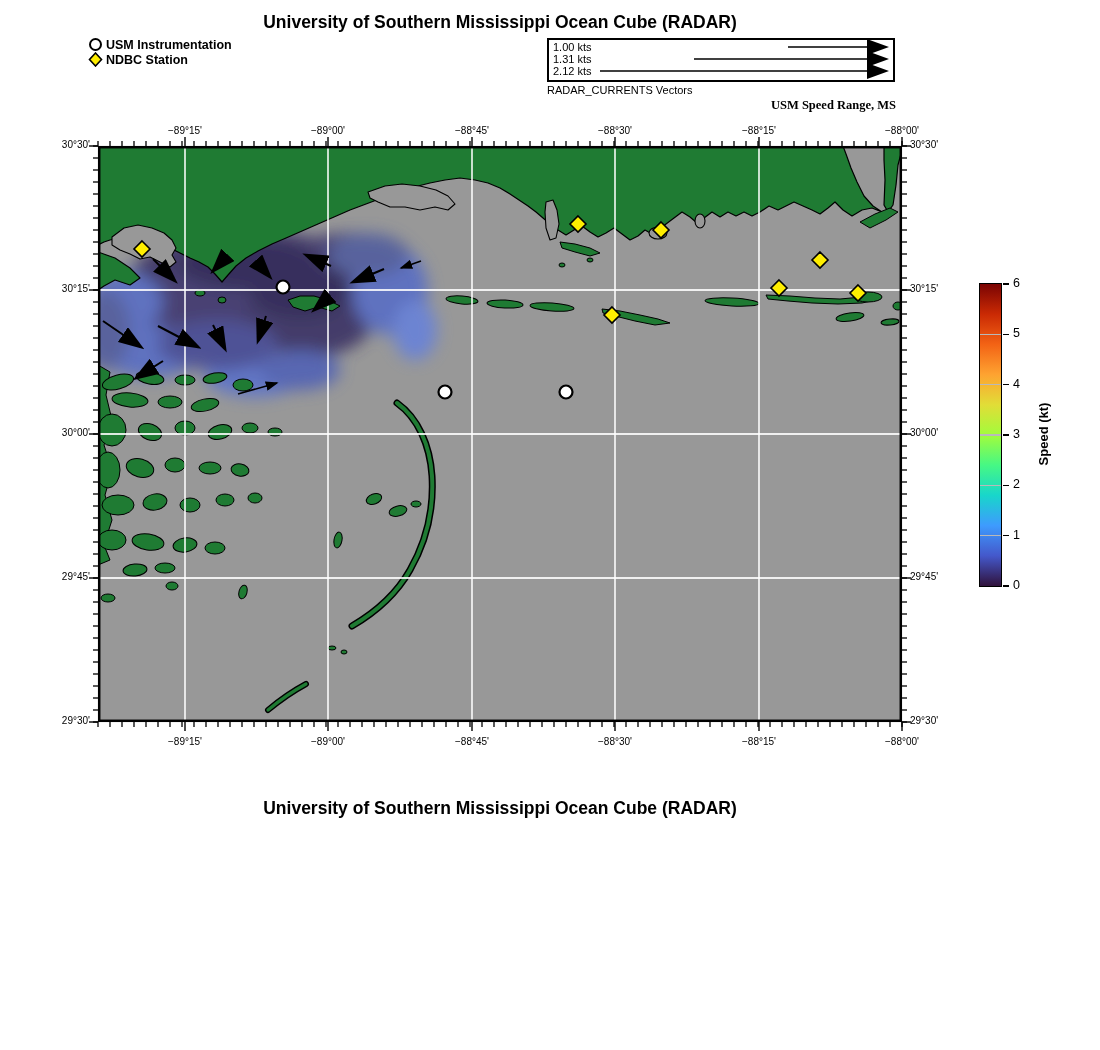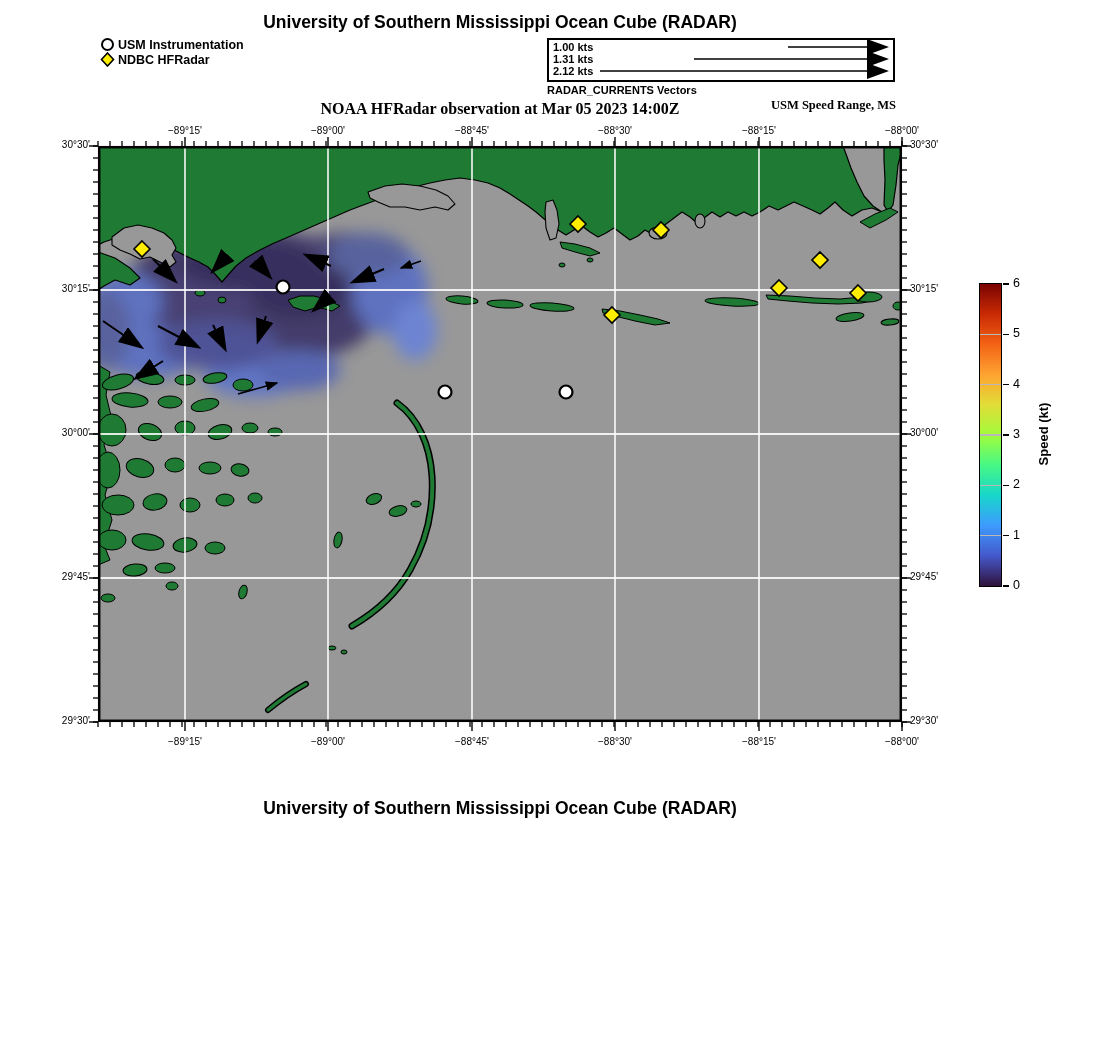--- a/index.html
+++ b/index.html
@@ -15,7 +15,7 @@
   .subtitle{left:0;top:100px;width:1000px;text-align:center;font-family:"Liberation Serif",serif;
             font-weight:bold;font-size:16px;color:#000;}
   .range-label{left:771px;top:98px;font-family:"Liberation Serif",serif;font-weight:bold;font-size:12.5px;color:#000;}
-  .legend{left:100px;top:37px;}
+  .legend{left:88px;top:37px;}
   .legend-row{display:flex;align-items:center;height:15px;}
   .legend-row svg{margin-right:3px;}
   .legend-row span{font-size:12.5px;font-weight:bold;color:#000;}

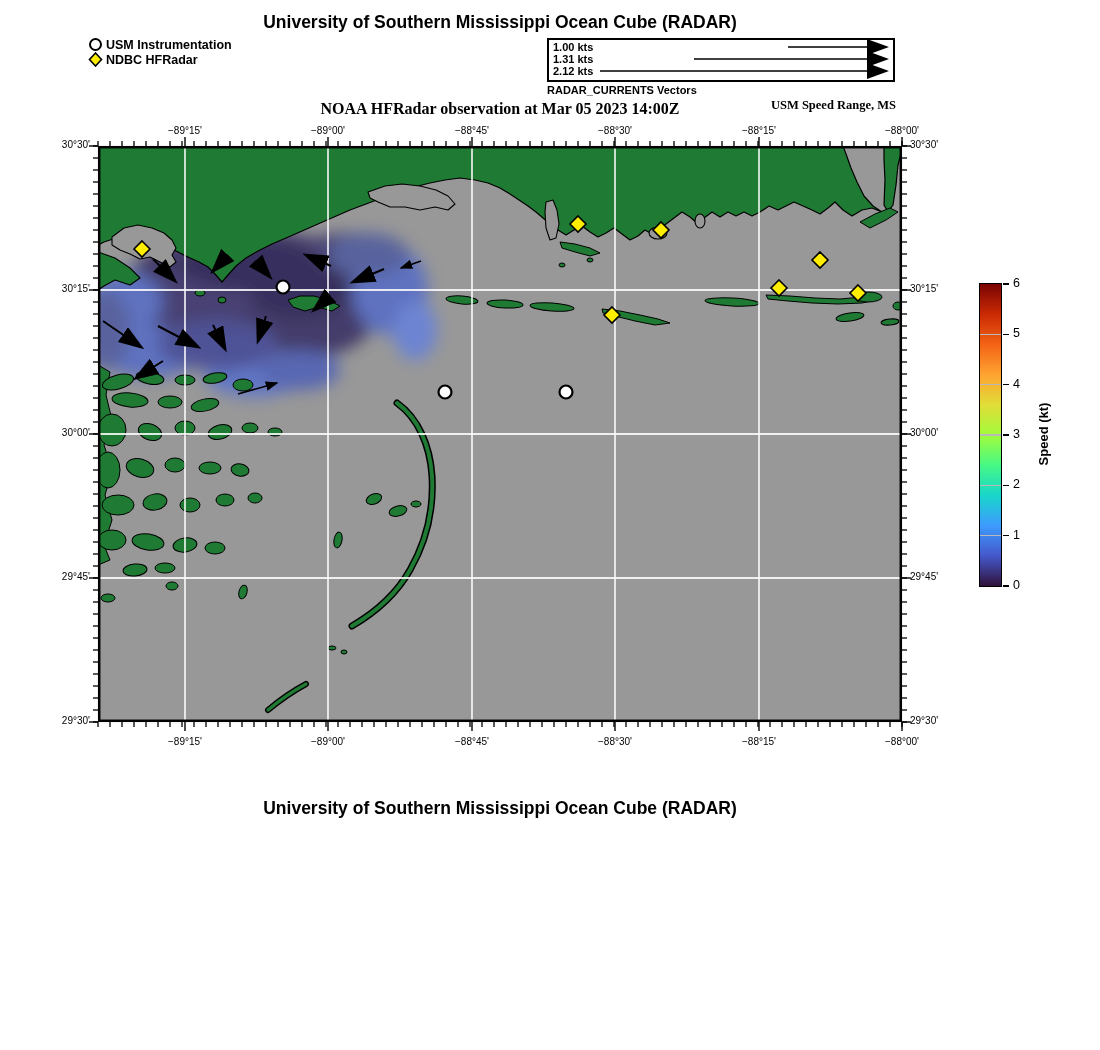--- a/index.html
+++ b/index.html
@@ -20,7 +20,7 @@
   .legend-row svg{margin-right:3px;}
   .legend-row span{font-size:12.5px;font-weight:bold;color:#000;}
   .vecbox{left:547px;top:38px;width:344px;height:40px;border:2.5px solid #000;background:#fff;}
-  .vecrow{position:absolute;left:4px;font-size:11px;font-weight:bold;color:#000;}
+  .vecrow{position:absolute;left:4px;font-size:11px;font-weight:normal;color:#000;}
   .veccaption{left:547px;top:84px;font-size:11px;font-weight:bold;color:#000;}
   #map-base{left:98px;top:146px;}
   #overlay{left:88px;top:136px;pointer-events:none;}

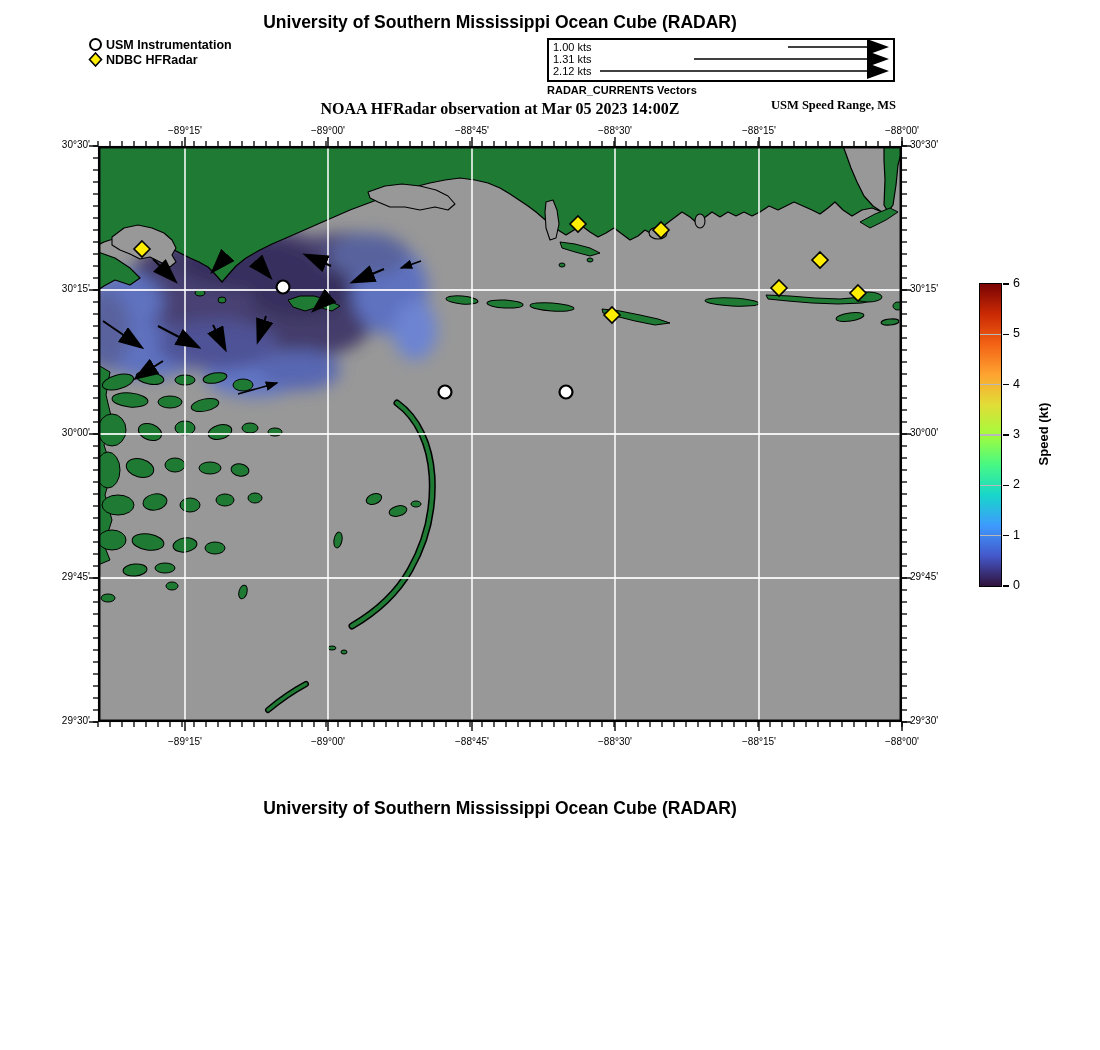--- a/index.html
+++ b/index.html
@@ -50,7 +50,7 @@
       <svg width="15" height="15">
         <path d="M7.5,1 L13.5,7.5 L7.5,14 L1.5,7.5 Z" fill="var(--ndbc)" stroke="#000" stroke-width="1.6"></path>
       </svg>
-      <span>NDBC HFRadar</span>
+      <span>NDBC Station</span>
     </div>
   </div>
 

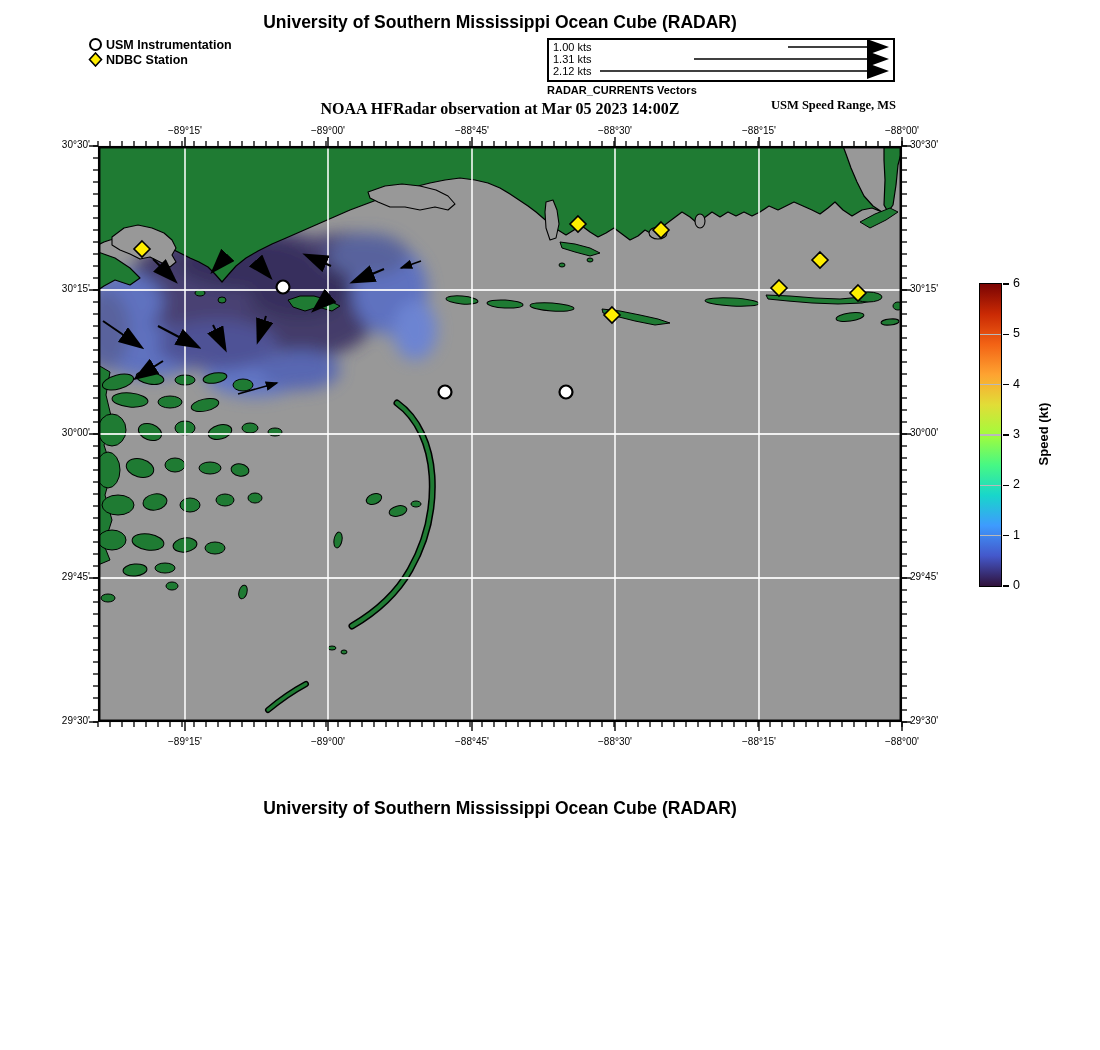--- a/index.html
+++ b/index.html
@@ -21,7 +21,7 @@
   .legend-row span{font-size:12.5px;font-weight:bold;color:#000;}
   .vecbox{left:547px;top:38px;width:344px;height:40px;border:2.5px solid #000;background:#fff;}
   .vecrow{position:absolute;left:4px;font-size:11px;font-weight:normal;color:#000;}
-  .veccaption{left:547px;top:84px;font-size:11px;font-weight:bold;color:#000;}
+  .veccaption{left:547px;top:84px;font-size:11px;font-weight:normal;color:#000;}
   #map-base{left:98px;top:146px;}
   #overlay{left:88px;top:136px;pointer-events:none;}
   .ax{position:absolute;font-size:10px;color:#000;}

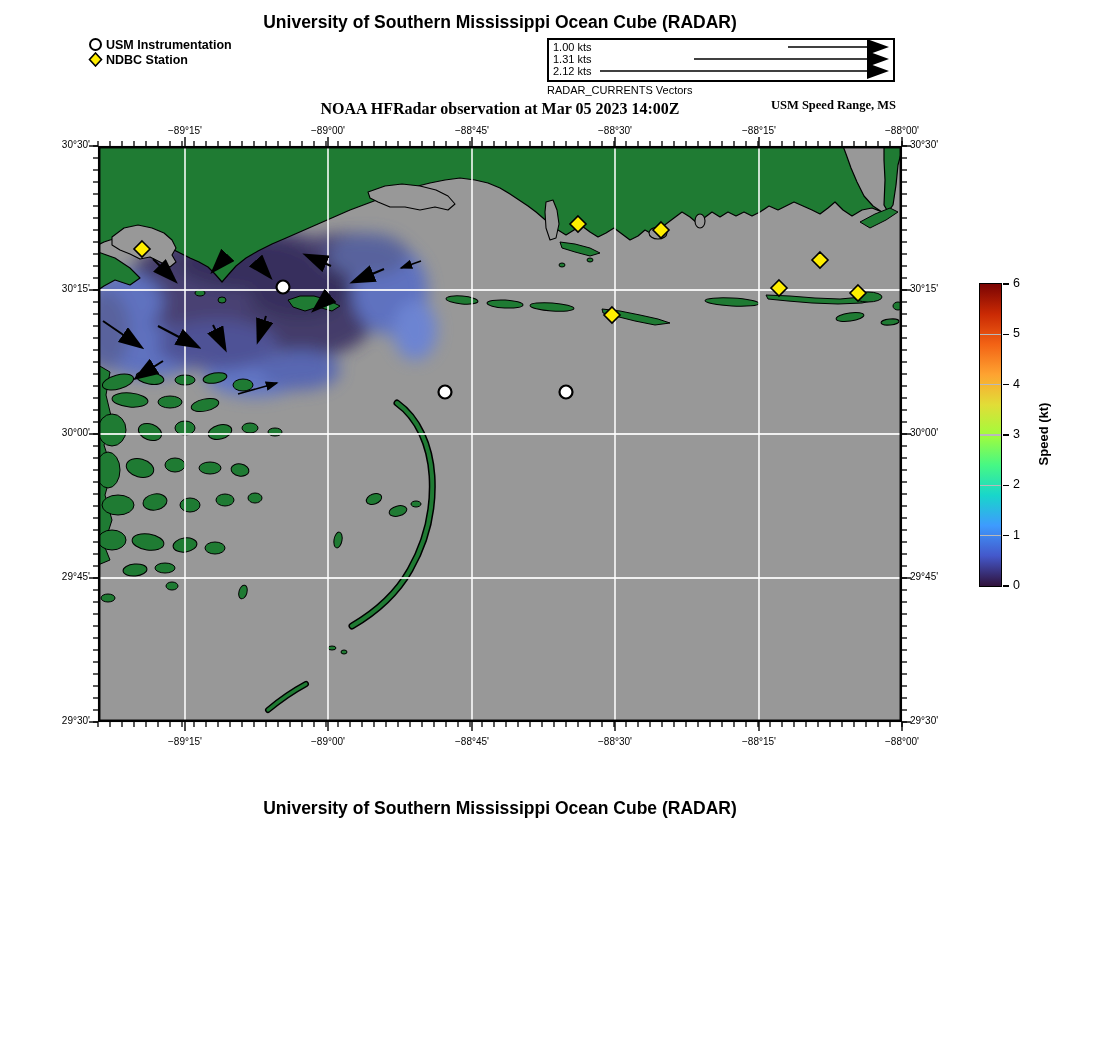--- a/index.html
+++ b/index.html
@@ -71,7 +71,6 @@
   </div>
   <div class="abs veccaption">RADAR_CURRENTS Vectors</div>
 
-  <div class="abs subtitle">NOAA HFRadar observation at Mar 05 2023 14:00Z</div>
   <div class="abs range-label">USM Speed Range, MS</div>
 
   <svg id="map-base" class="abs" width="804" height="576" viewBox="98 146 804 576">

